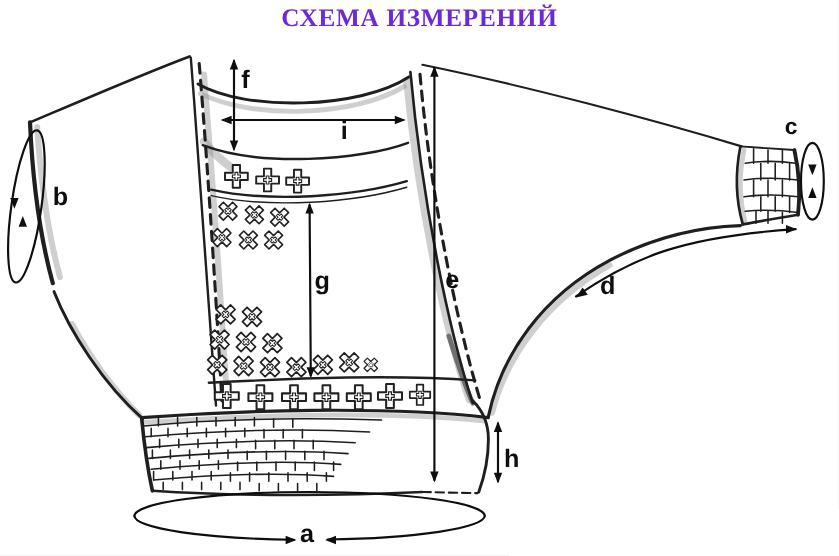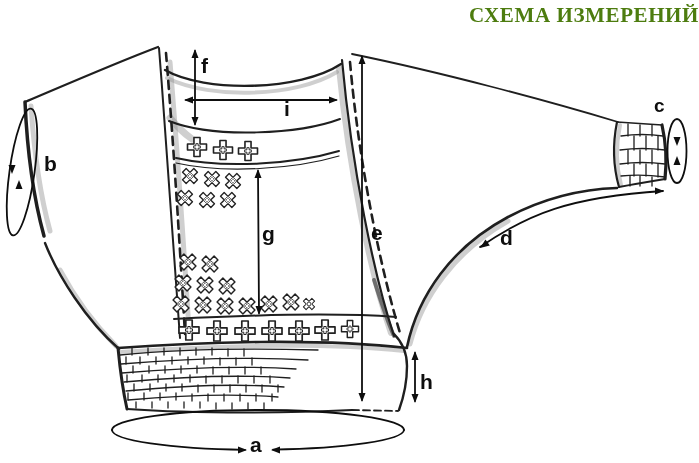--- a/index.html
+++ b/index.html
@@ -9,9 +9,9 @@
     font-family:"Liberation Sans",sans-serif;
   }
   .diagram-title{
-    position:absolute;top:3px;left:0;right:0;text-align:right;
+    position:absolute;top:3px;left:0;right:0;text-align:center;
     font-family:"Liberation Serif","DejaVu Serif",serif;
-    font-weight:700;font-size:21px;letter-spacing:.6px;color:#4d7c0f;
+    font-weight:700;font-size:21px;letter-spacing:.6px;color:#6d28d9;
   }
   svg{position:absolute;left:0;top:0;}
   svg text{

